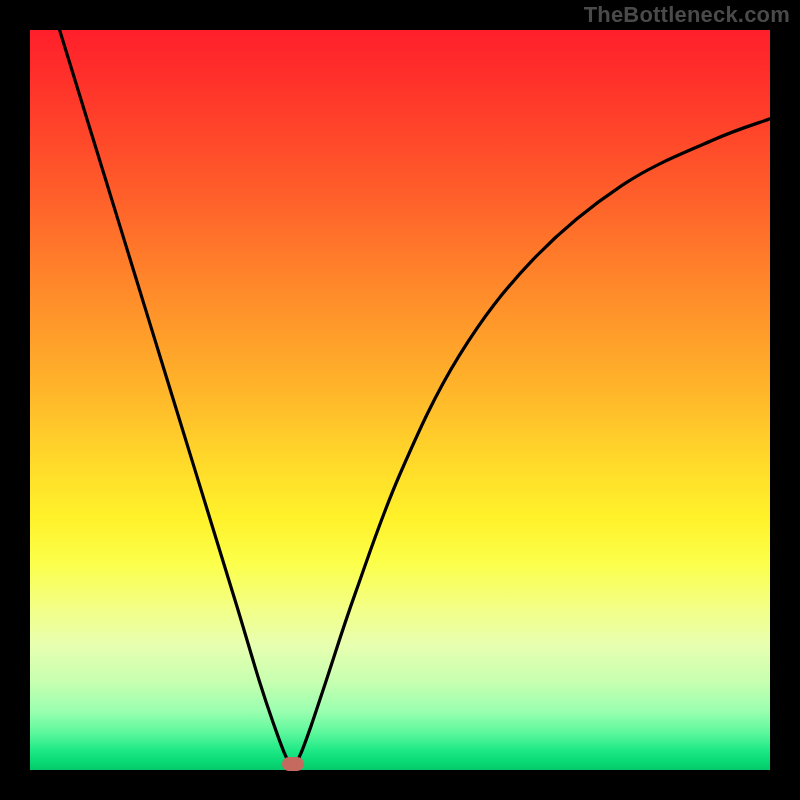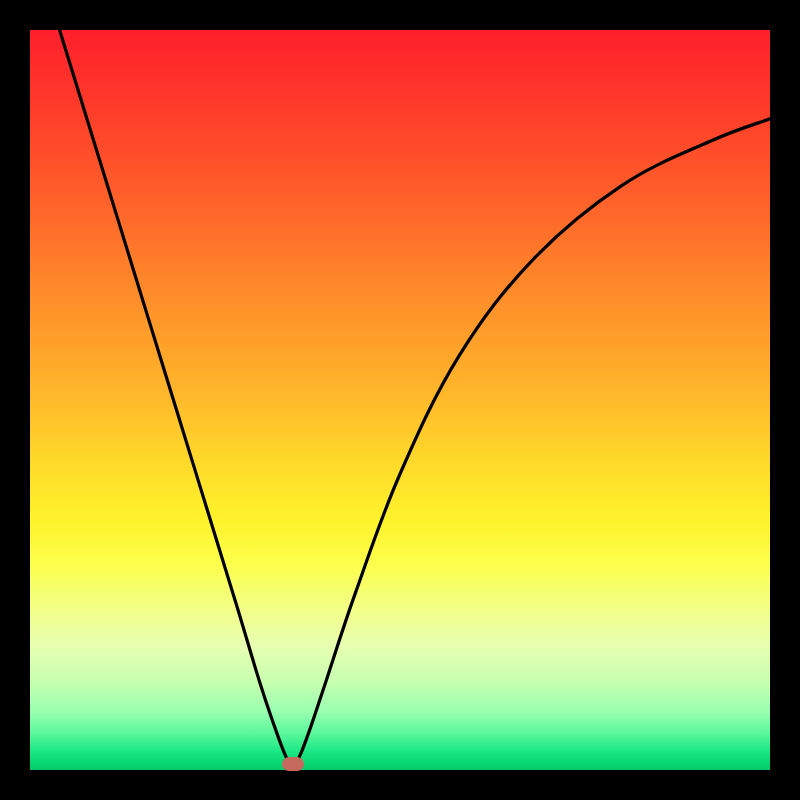--- a/index.html
+++ b/index.html
@@ -74,6 +74,7 @@
 <body>
 
 <div class="frame">
+  <div class="watermark">TheBottleneck.com</div>
   <div class="plot-area">
     <svg class="curve" viewBox="0 0 740 740" preserveAspectRatio="none">
       <path id="curve-path" fill="none" stroke="#000" stroke-width="3.2" stroke-linecap="round" stroke-linejoin="round" d="M 29.60 0.00 C 34.93 17.32, 48.54 61.57, 59.20 96.20 C 69.86 130.83, 78.14 157.77, 88.80 192.40 C 99.46 227.03, 107.74 253.97, 118.40 288.60 C 129.06 323.23, 137.34 350.17, 148.00 384.80 C 158.66 419.43, 166.94 446.37, 177.60 481.00 C 188.26 515.63, 197.88 546.56, 207.20 577.20 C 216.52 607.84, 222.74 629.89, 229.40 651.20 C 236.06 672.51, 239.54 682.28, 244.20 695.60 C 248.86 708.92, 251.97 717.87, 255.30 725.20 C 258.63 732.53, 260.04 736.30, 262.70 736.30 C 265.36 736.30, 266.77 732.53, 270.10 725.20 C 273.43 717.87, 276.54 708.92, 281.20 695.60 C 285.86 682.28, 288.01 675.18, 296.00 651.20 C 303.99 627.22, 312.28 599.70, 325.60 562.40 C 338.92 525.10, 351.35 486.62, 370.00 444.00 C 388.65 401.38, 405.22 364.23, 429.20 325.60 C 453.18 286.97, 473.90 260.04, 503.20 229.40 C 532.50 198.76, 560.03 176.71, 592.00 155.40 C 623.97 134.09, 654.16 122.99, 680.80 111.00 C 707.44 99.01, 729.34 92.80, 740.00 88.80"></path>

